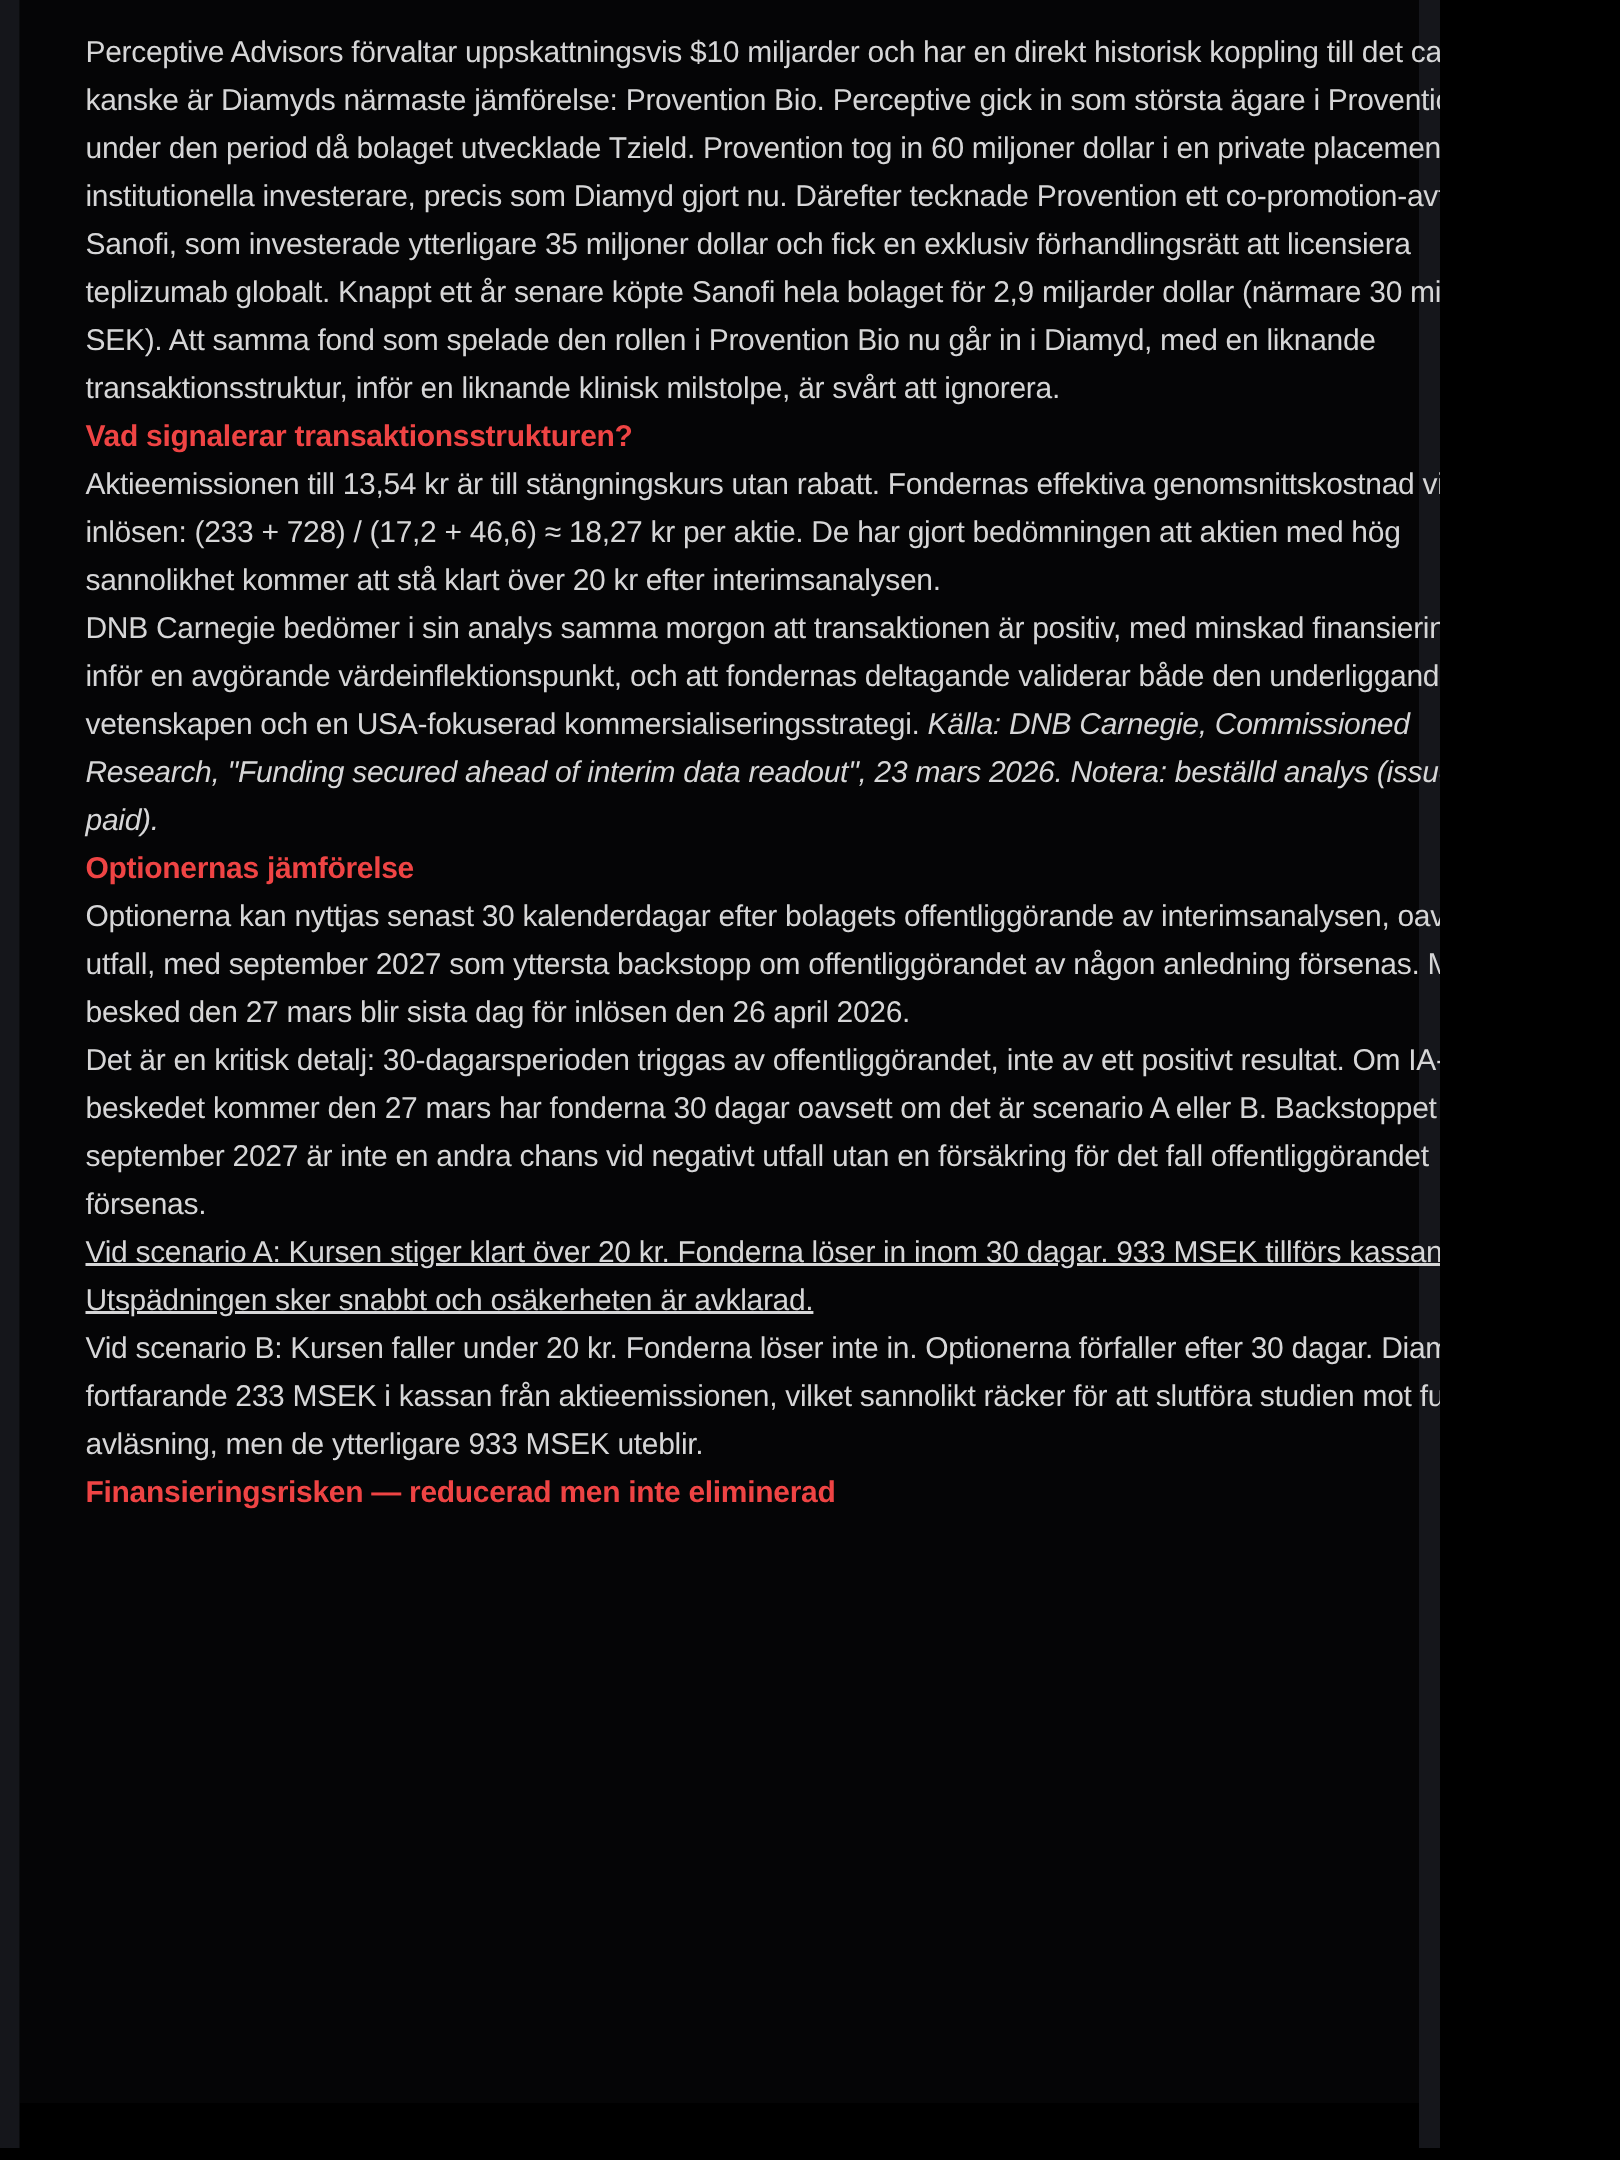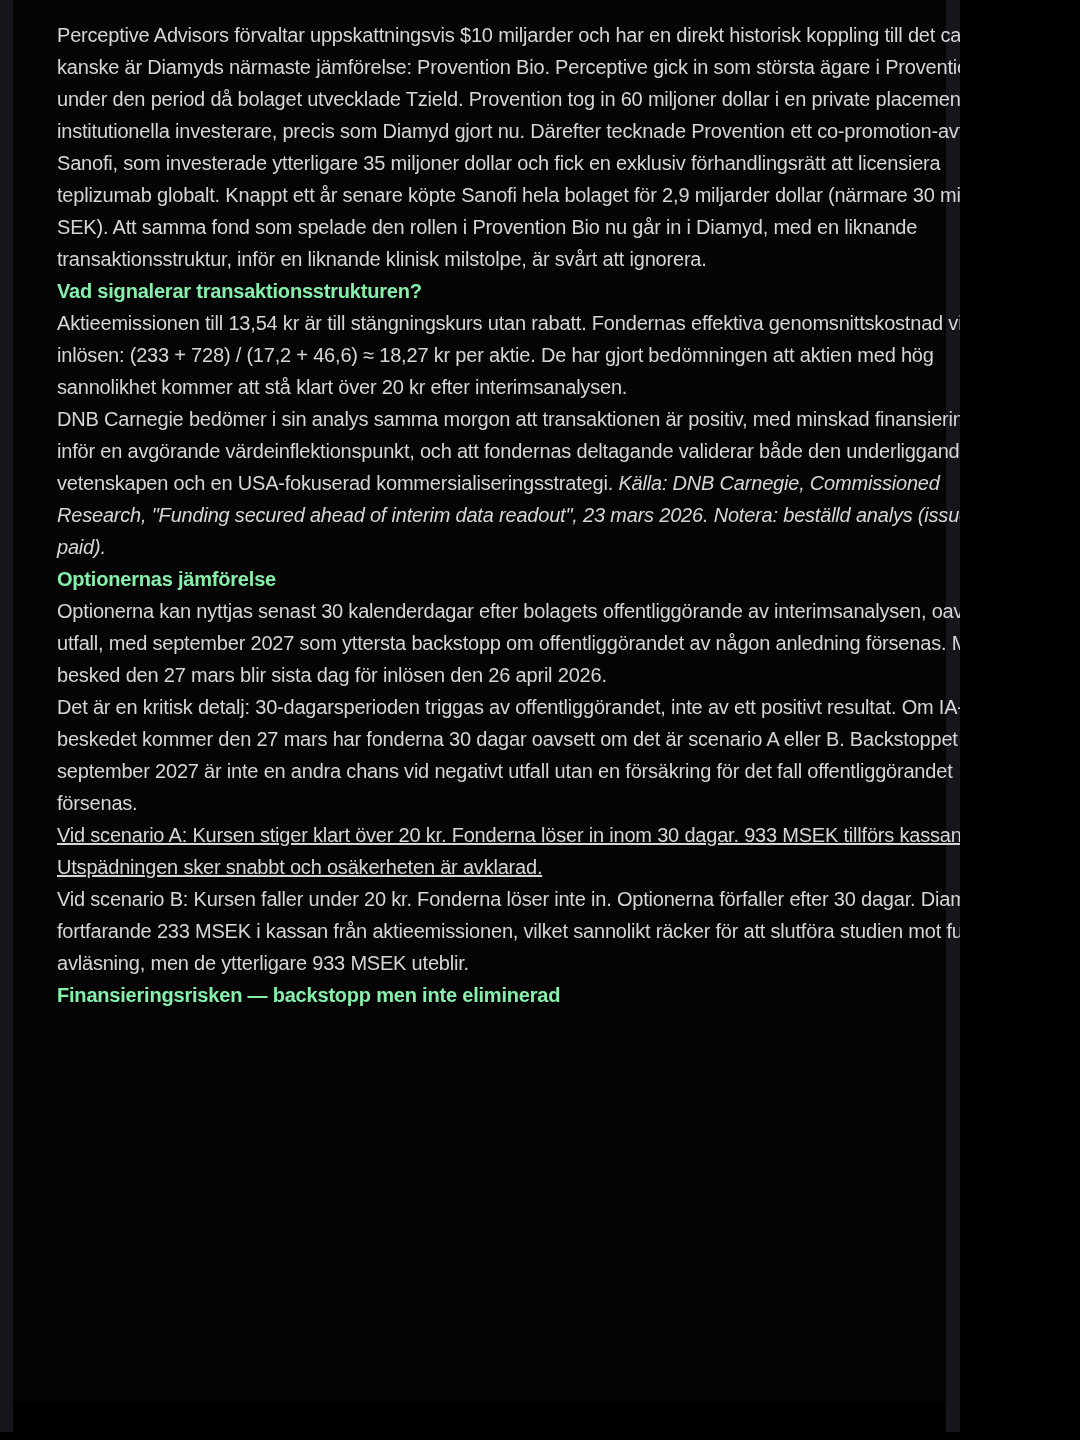--- a/index.html
+++ b/index.html
@@ -57,7 +57,7 @@
   }
   .article h2 {
     font-weight: 700;
-    color: #86efac;
+    color: #ef4444;
   }
   .article em {
     font-style: italic;

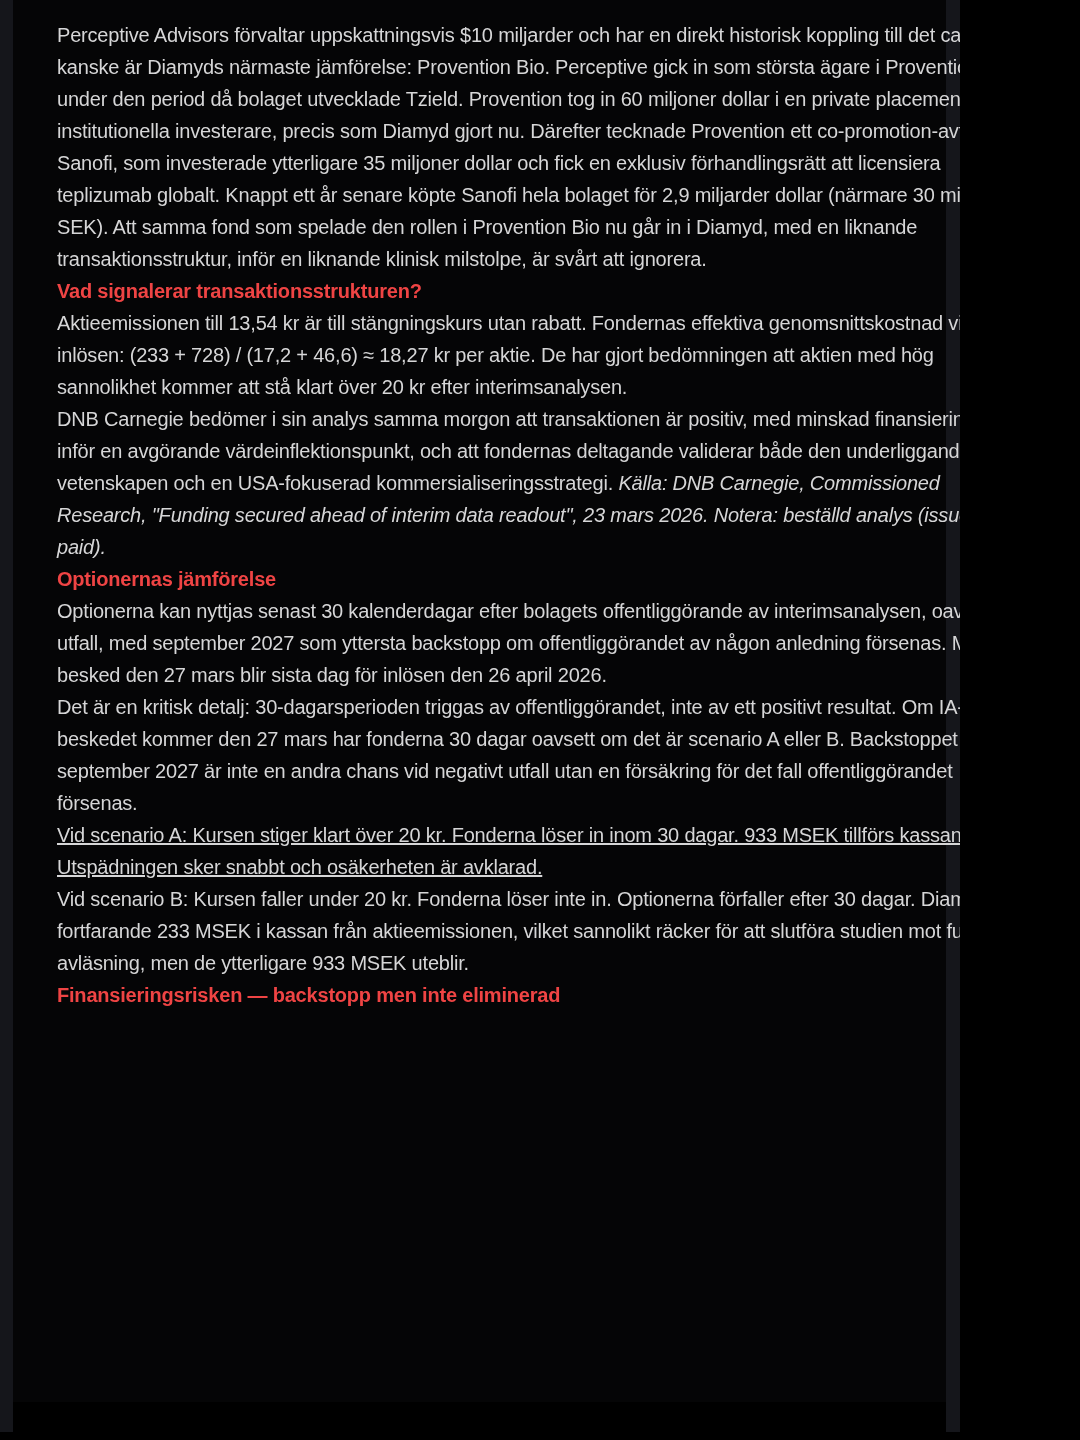--- a/index.html
+++ b/index.html
@@ -95,7 +95,7 @@
 
     <p>Vid scenario B: Kursen faller under 20 kr. Fonderna löser inte in. Optionerna förfaller efter 30 dagar. Diamyd har fortfarande 233 MSEK i kassan från aktieemissionen, vilket sannolikt räcker för att slutföra studien mot full avläsning, men de ytterligare 933 MSEK uteblir.</p>
 
-    <h2 class="g65">Finansieringsrisken — backstopp men inte eliminerad</h2>
+    <h2 class="g65">Finansieringsrisken — reducerad men inte eliminerad</h2>
 
 
   </article>

